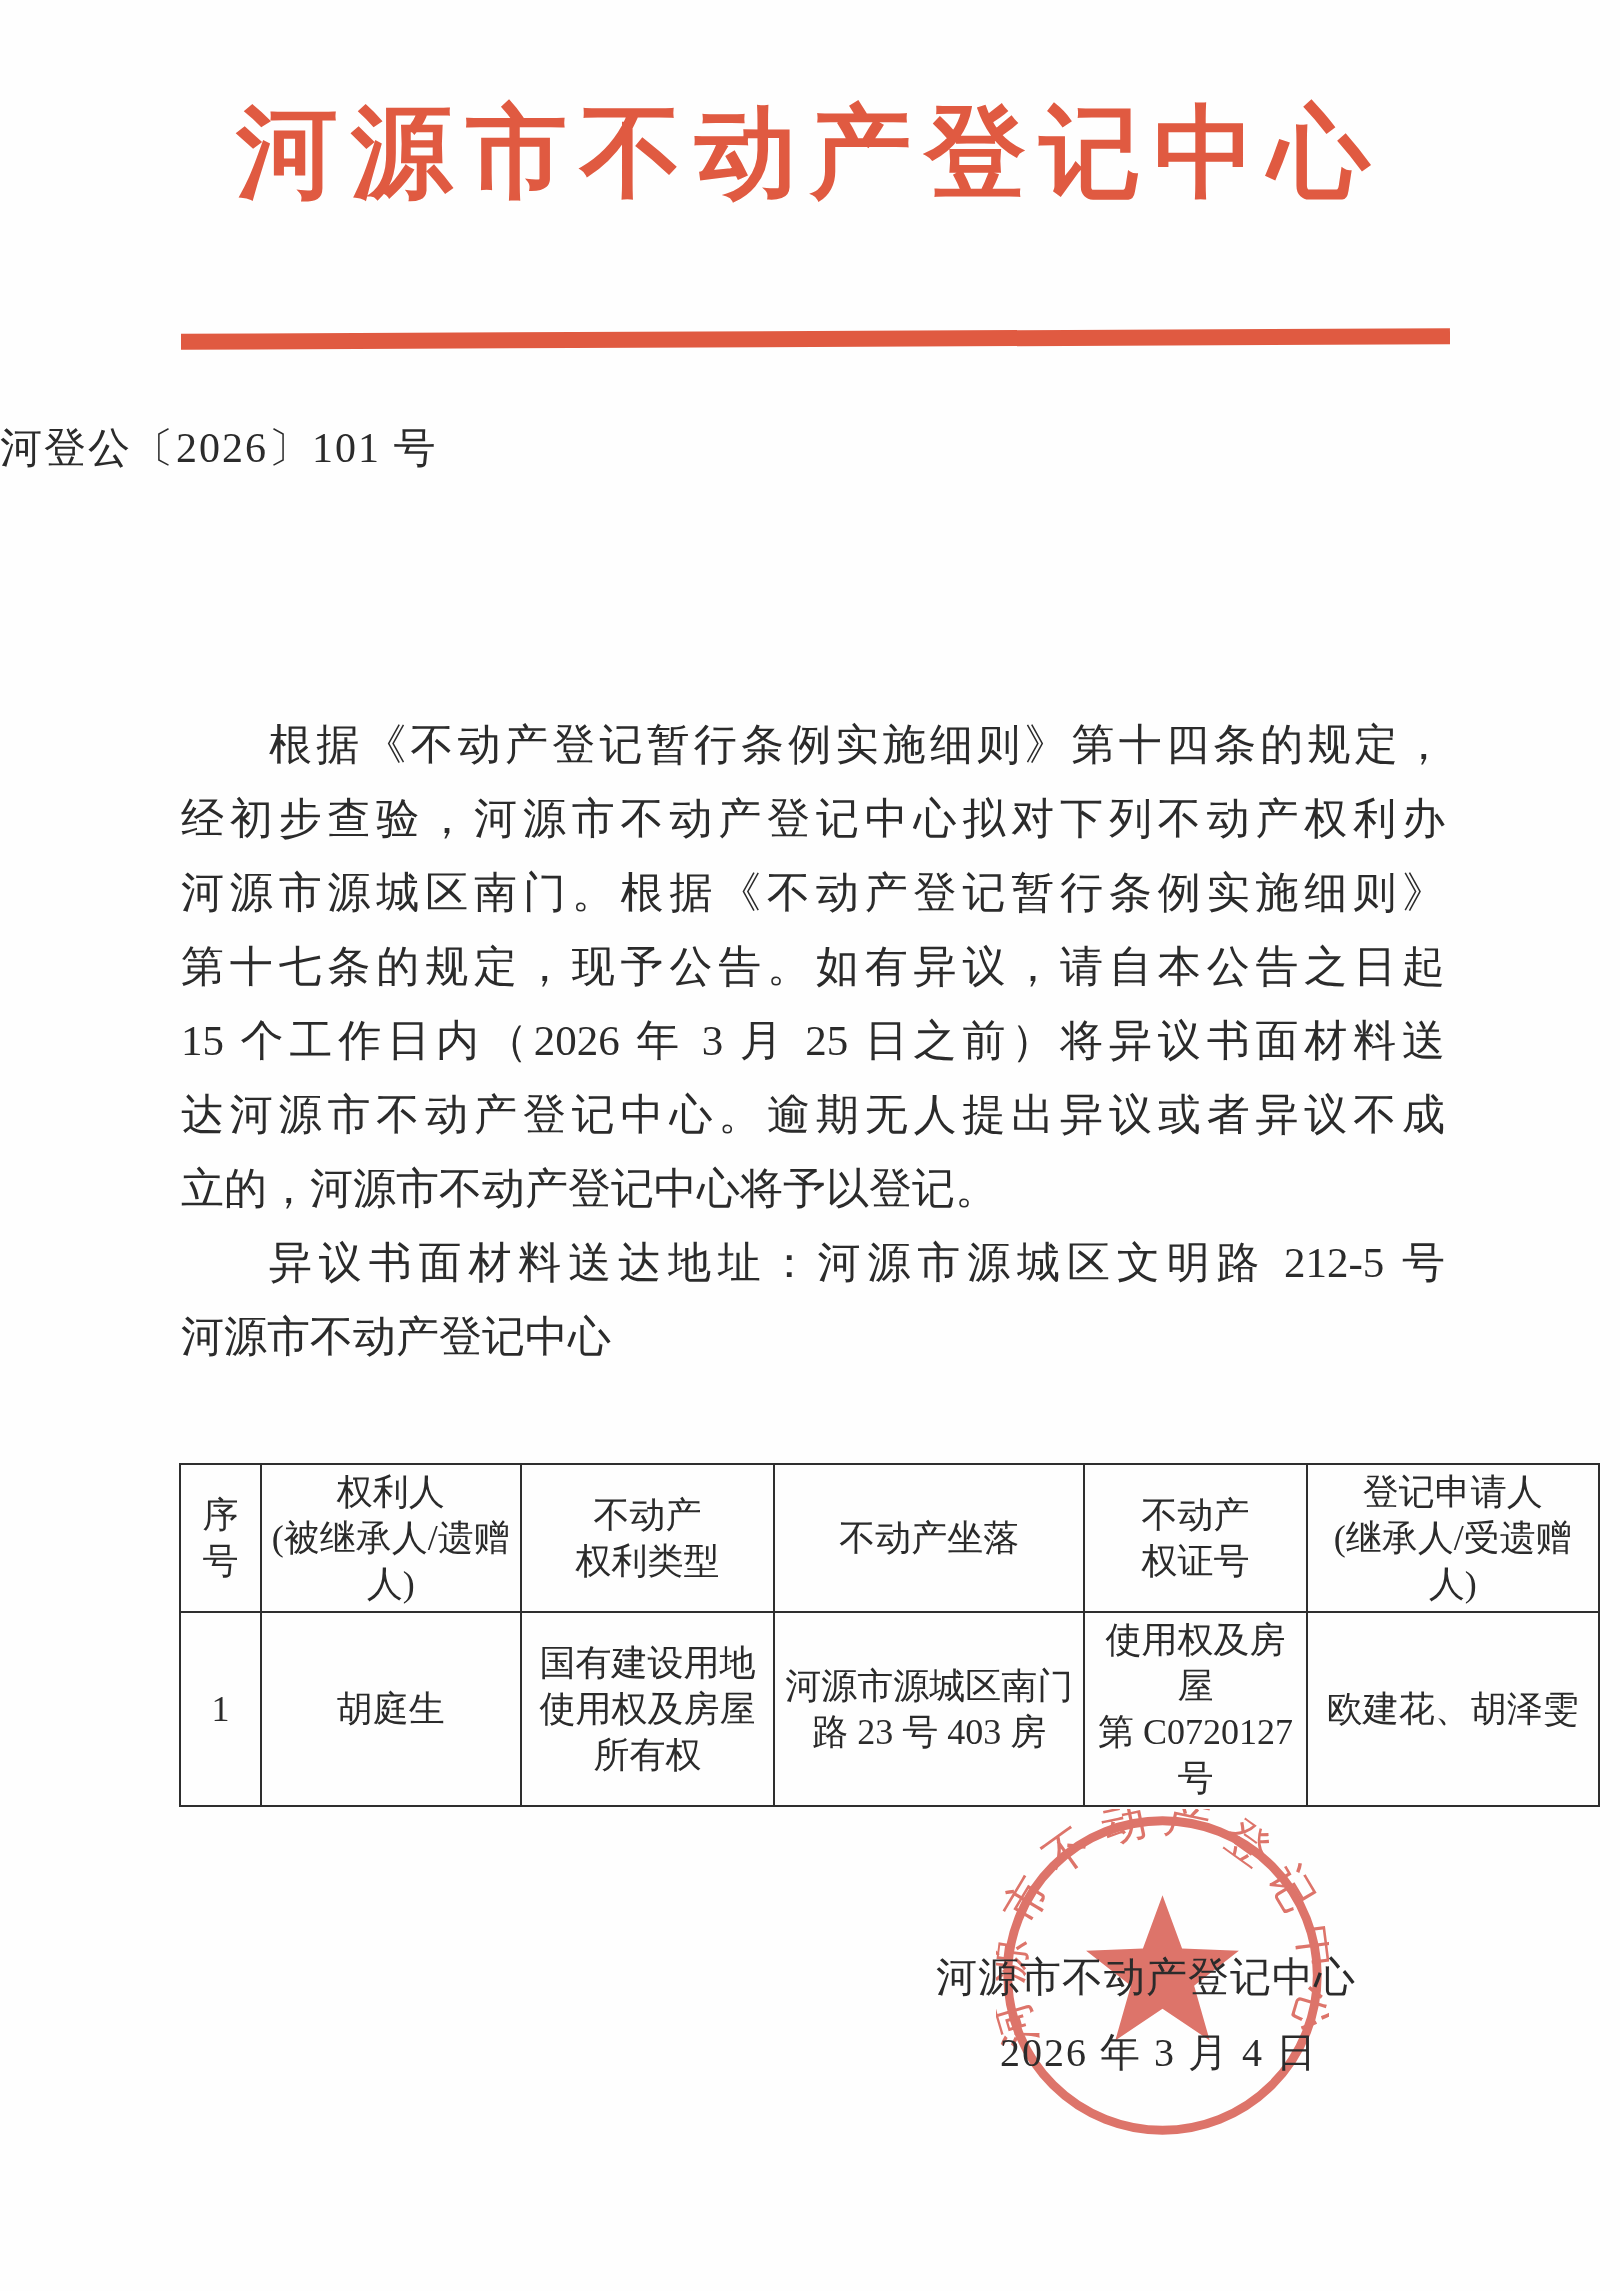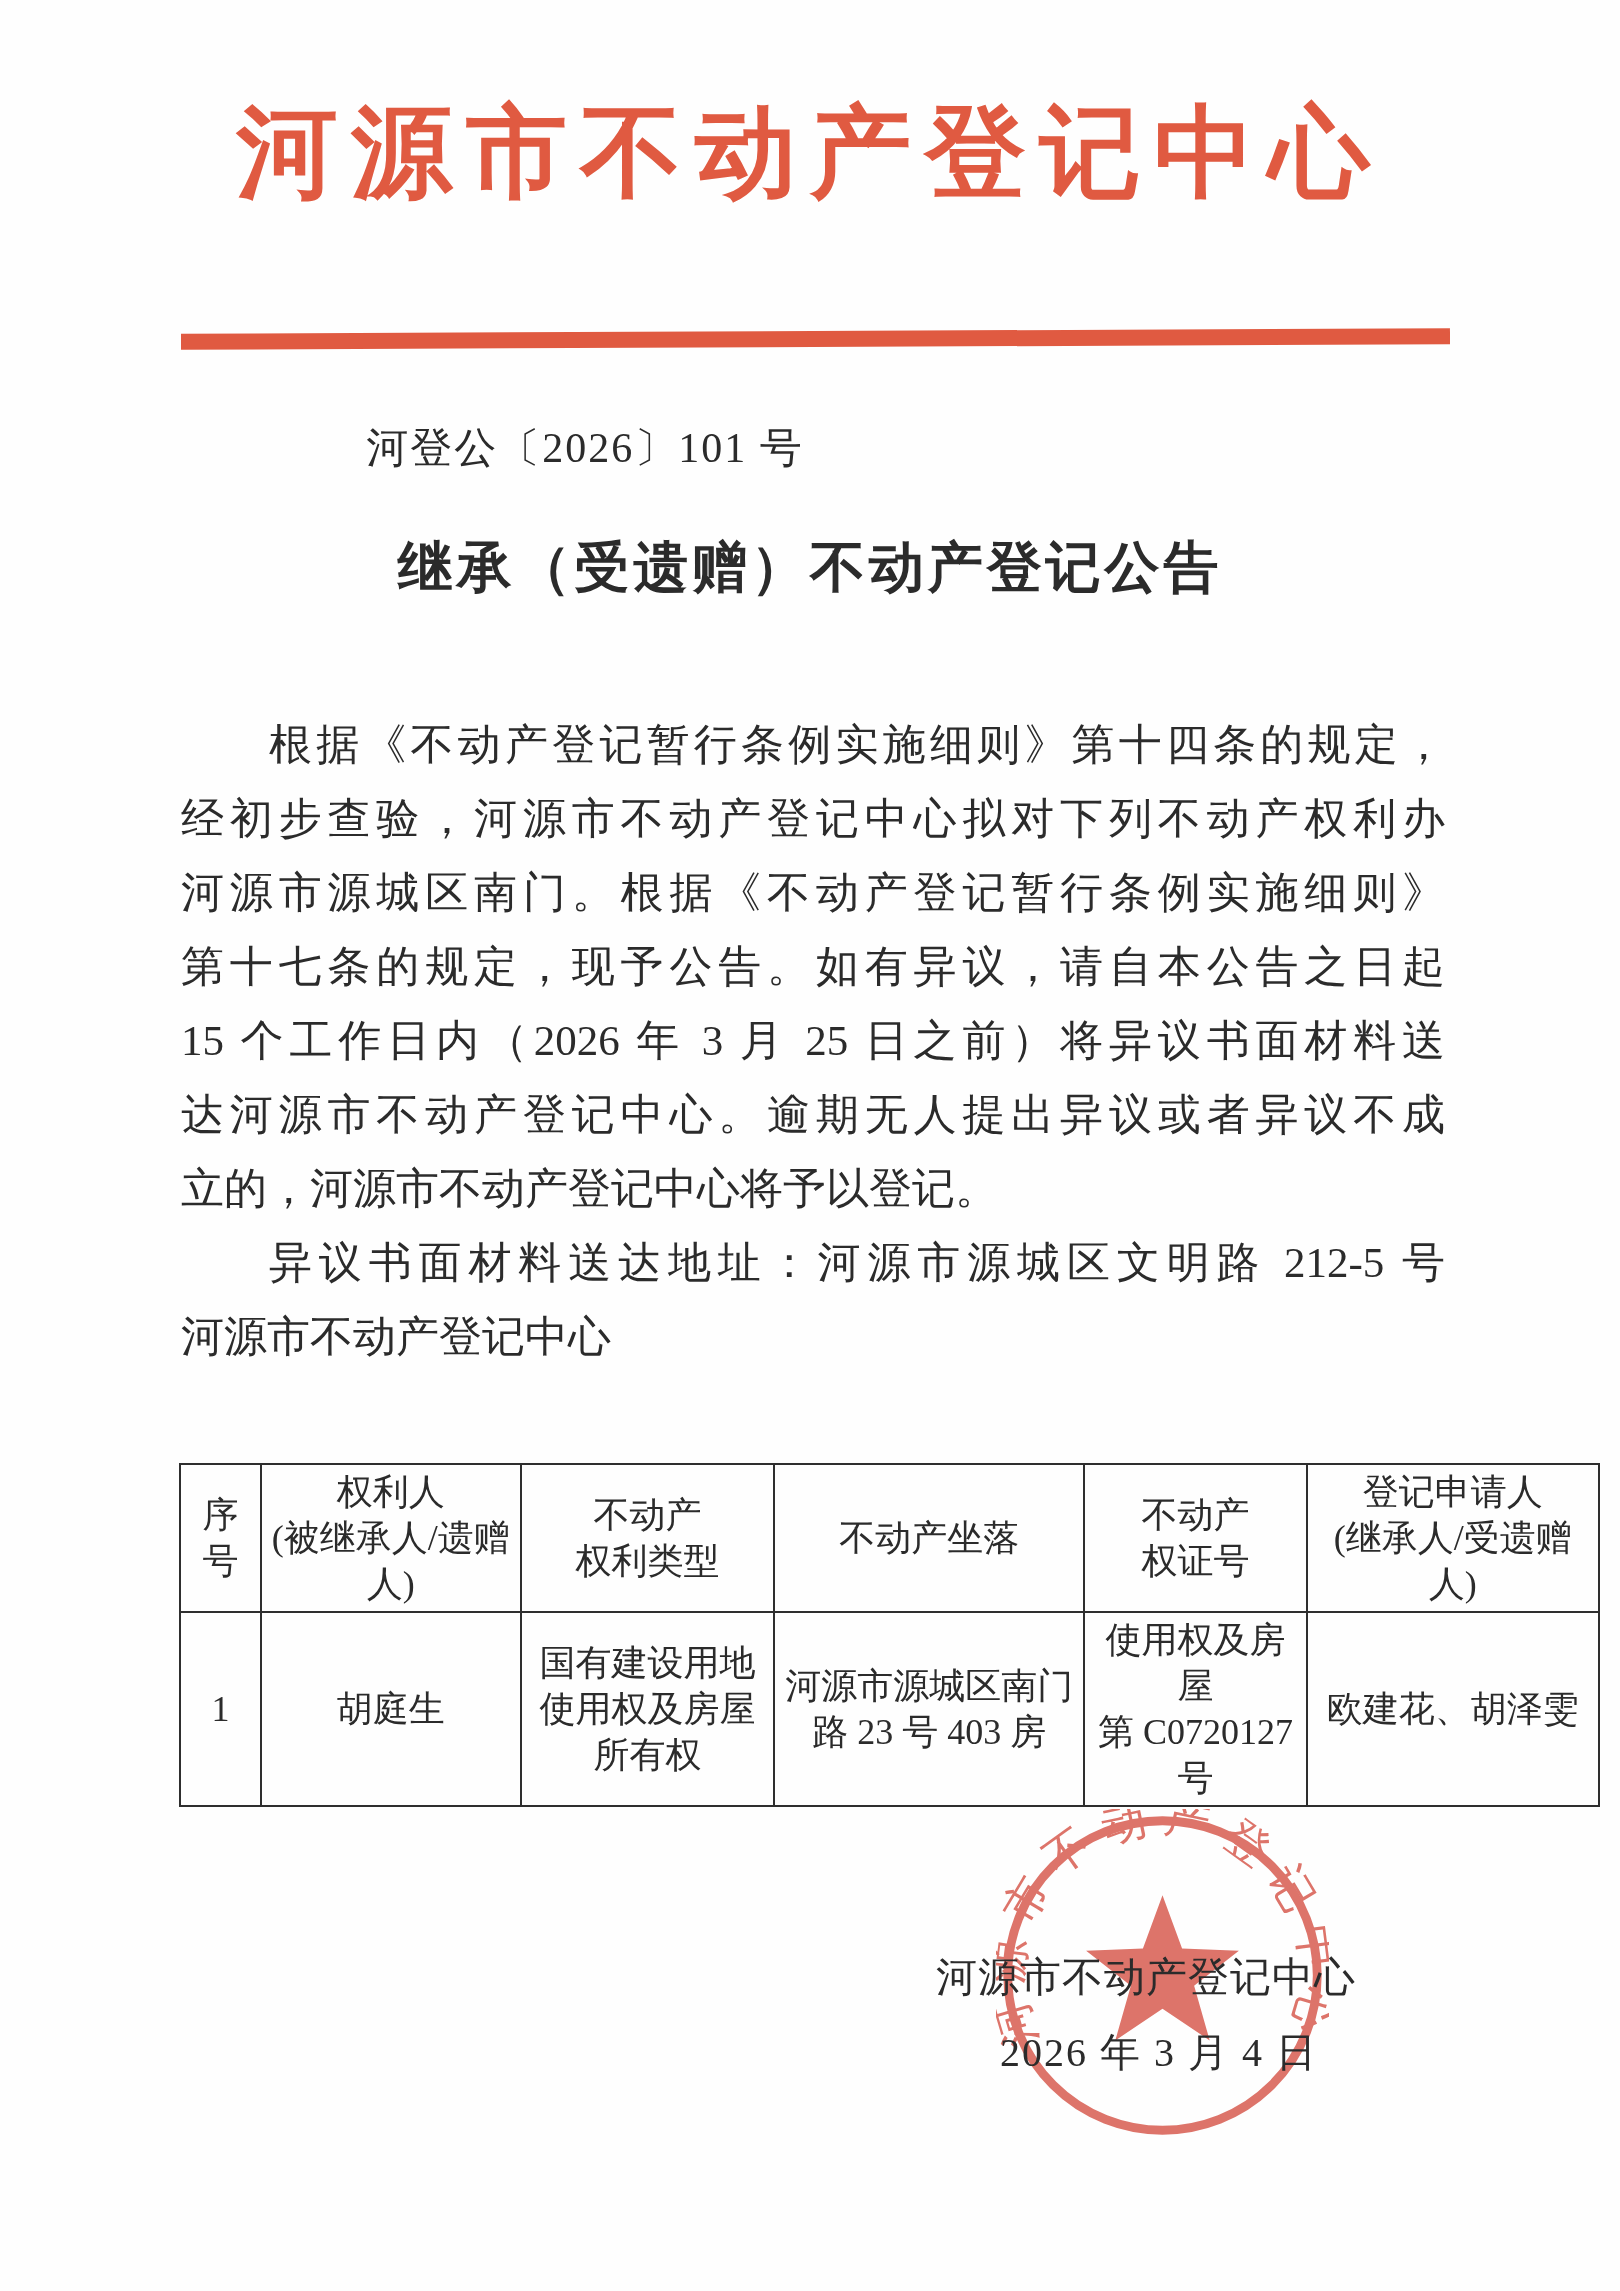--- a/index.html
+++ b/index.html
@@ -31,7 +31,7 @@
   }
   .doc-number{
     position:absolute;left:0;top:420px;width:1464px;
-    text-align:center;padding-right:294px;box-sizing:border-box;
+    text-align:left;padding-right:294px;box-sizing:border-box;
     font-size:42px;letter-spacing:2px;
   }
   .notice-title{

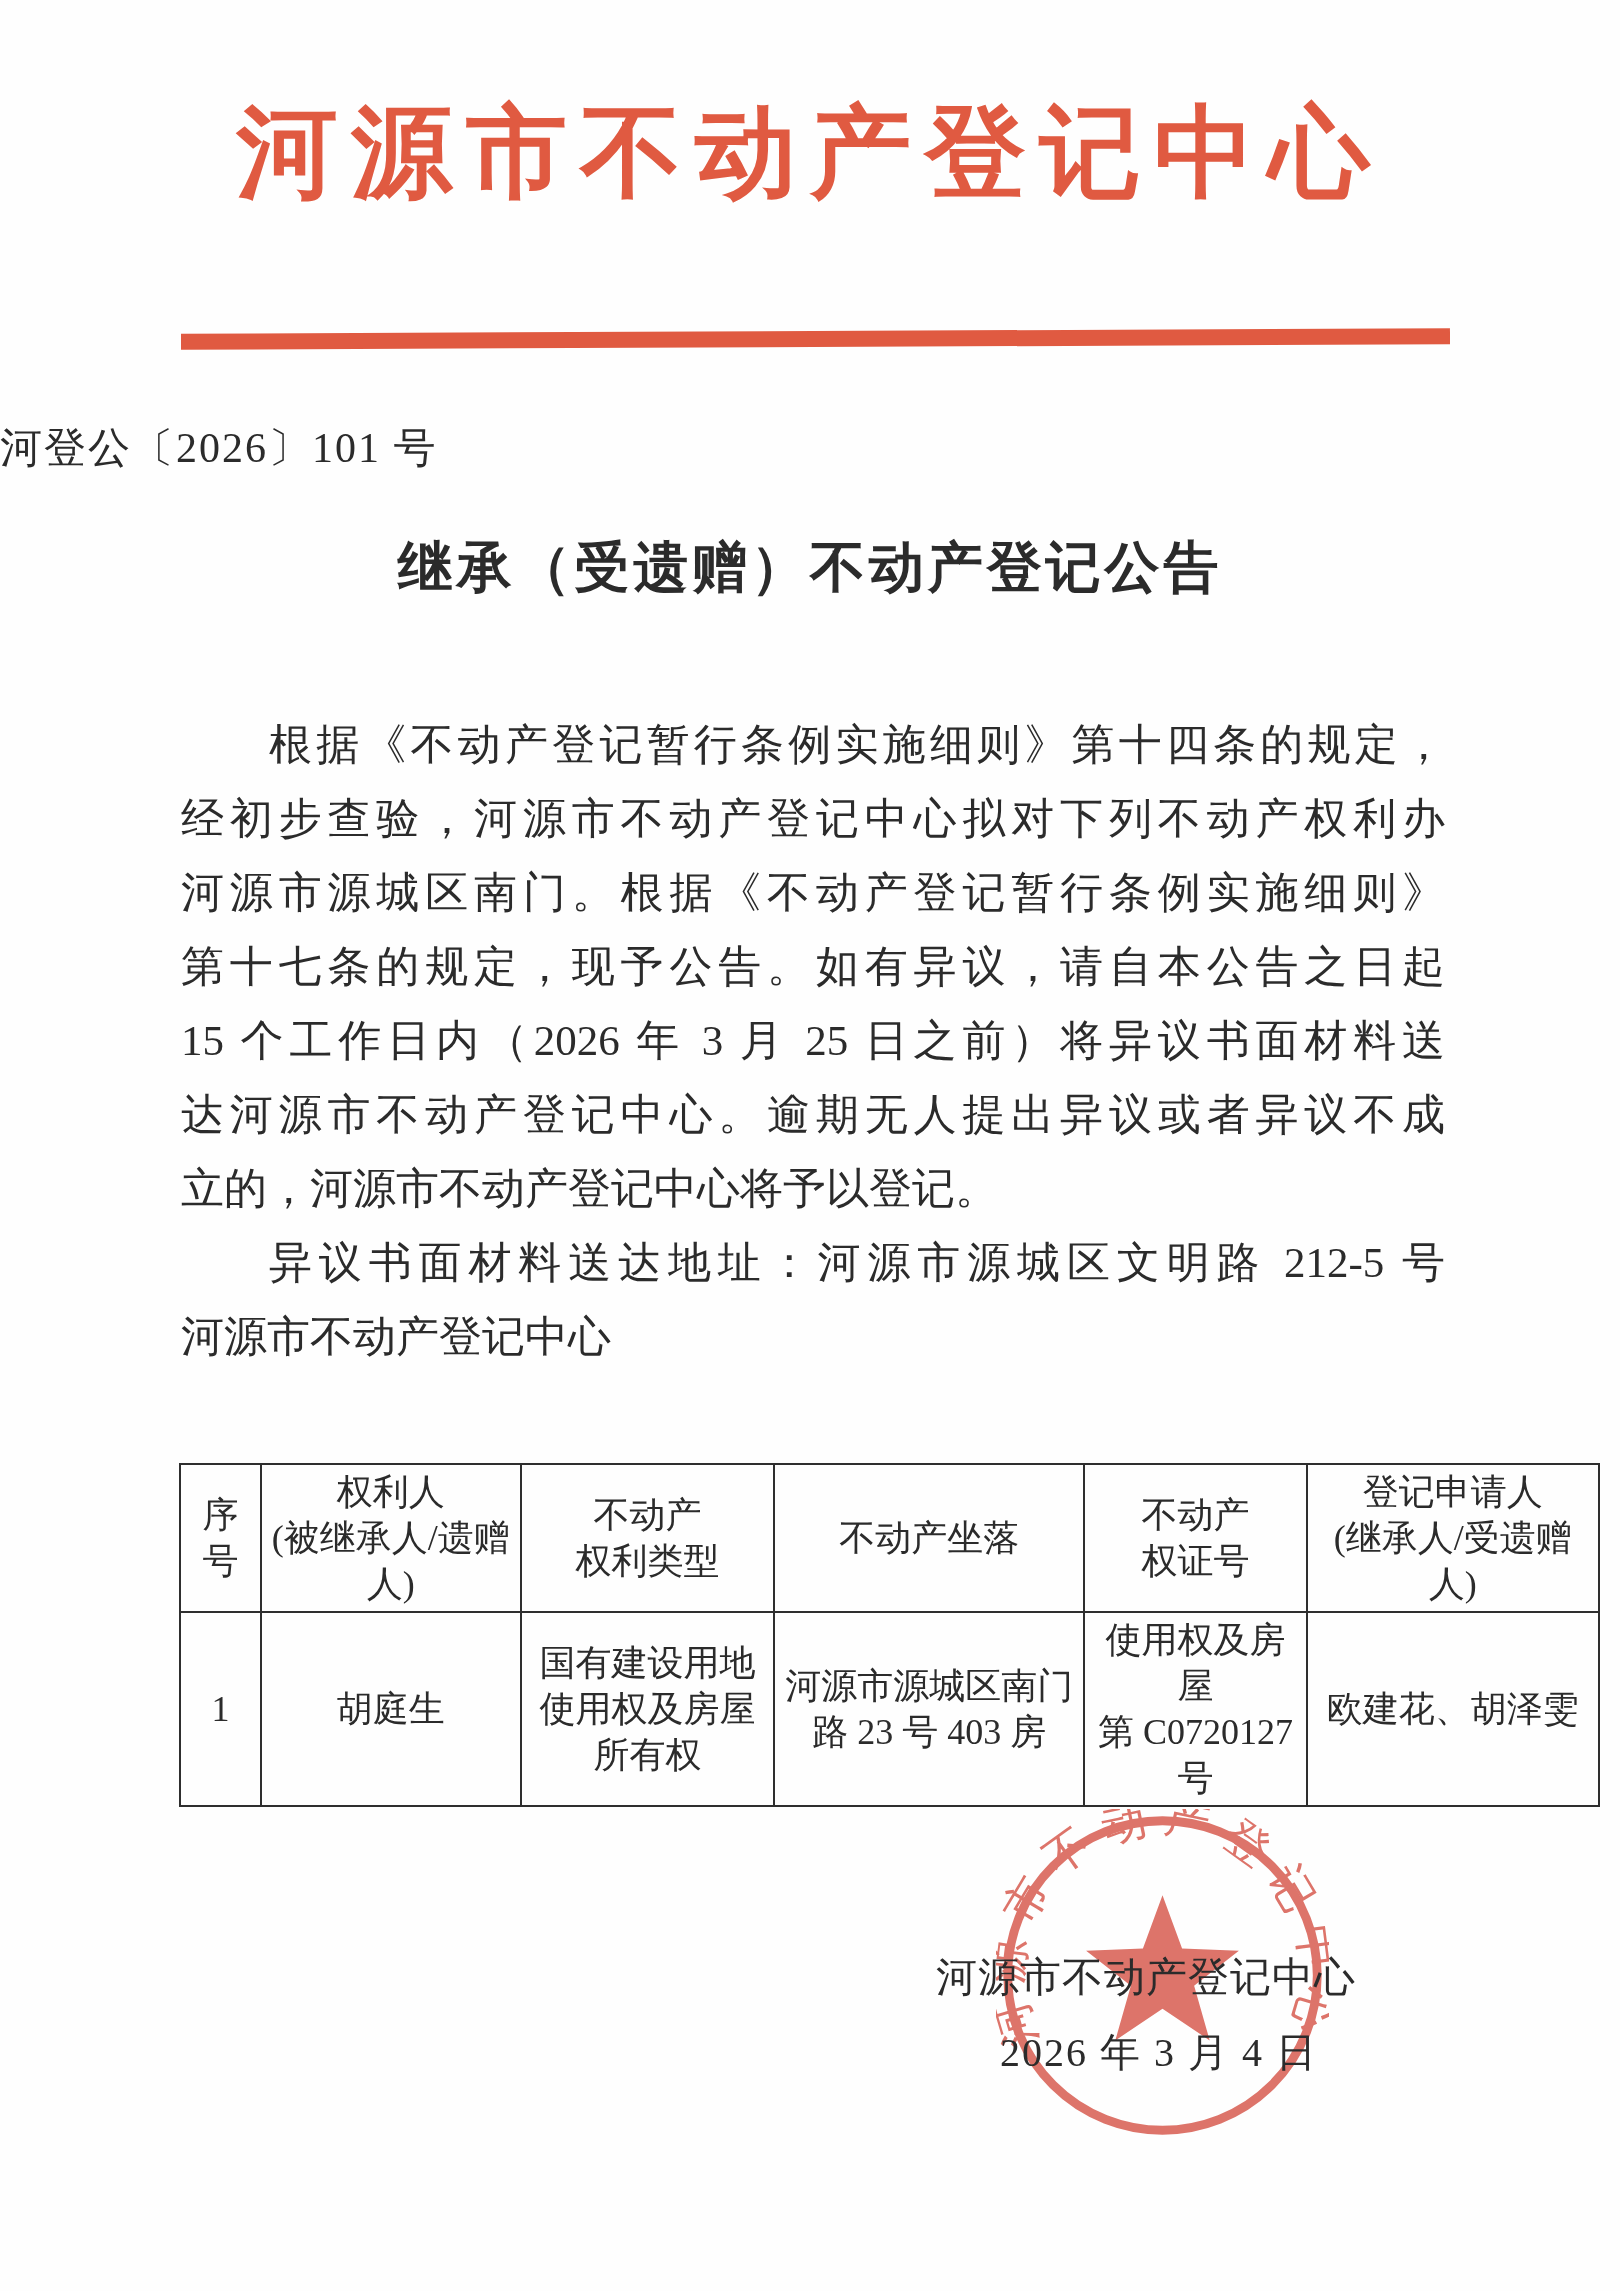--- a/index.html
+++ b/index.html
@@ -102,7 +102,6 @@
   <div class="red-bar"></div>
   <div class="doc-number">河登公〔2026〕101 号</div>
 
-  <div class="notice-title">继承（受遗赠）不动产登记公告</div>
 
   <div class="body-text">
     <div class="bline fill indent">根据《不动产登记暂行条例实施细则》第十四条的规定，</div>

